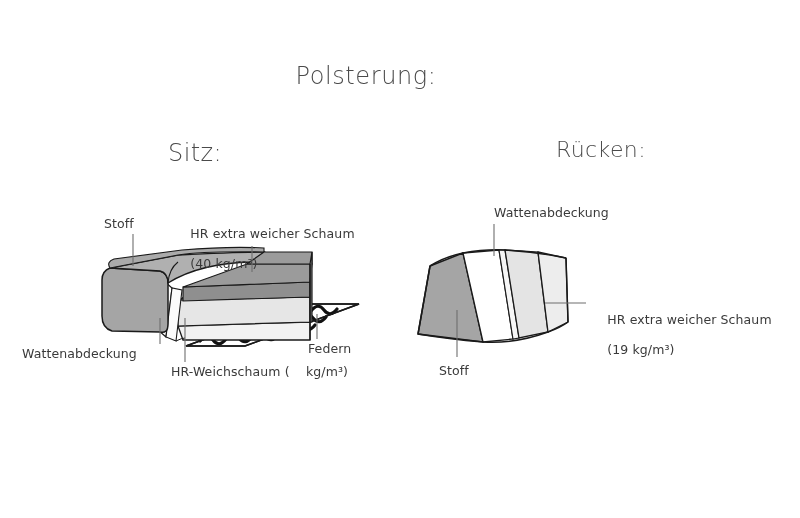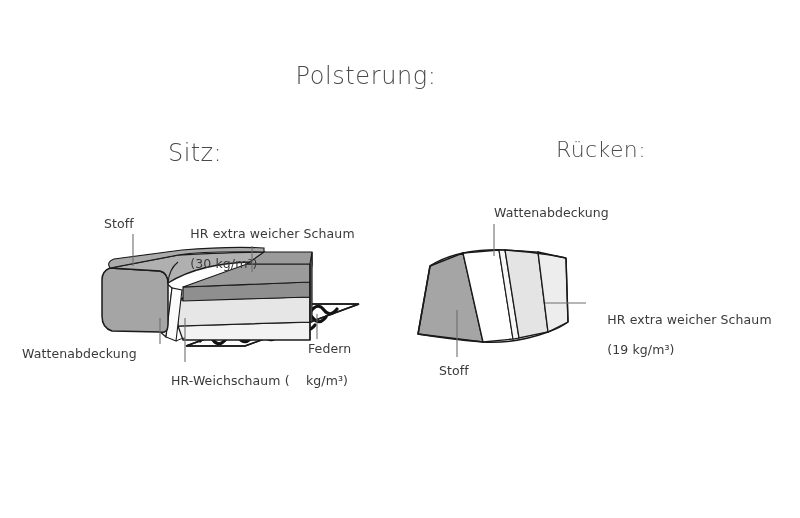--- a/index.html
+++ b/index.html
@@ -185,7 +185,7 @@
 
   <div class="lbl" id="seat-lbl-hrsoft">
     <span>HR extra weicher Schaum</span><br>
-    <span>(30 kg/m³)</span>
+    <span>(40 kg/m³)</span>
   </div>
 
   <div class="lbl" id="seat-lbl-watten">Wattenabdeckung</div>

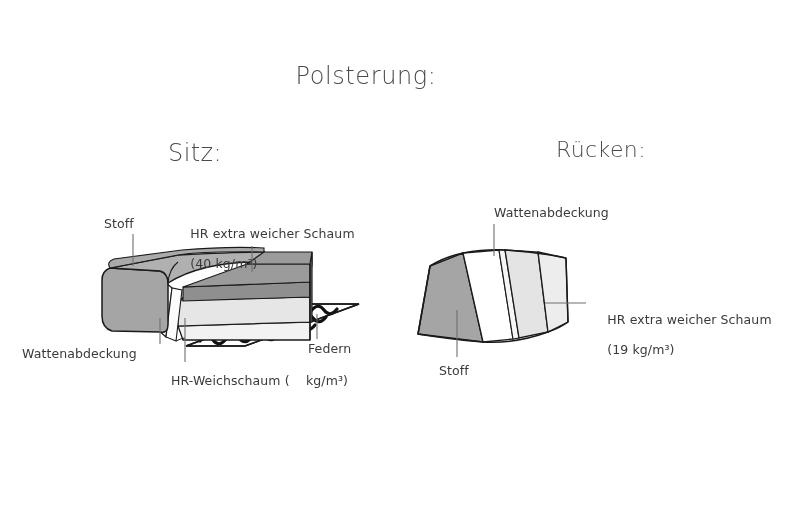--- a/index.html
+++ b/index.html
@@ -61,7 +61,7 @@
   #seat-lbl-stoff      { left: 104px; top: 216px; }
   #seat-lbl-hrsoft     { left: 174px; top: 211px; }
   #seat-lbl-watten     { left: 22px;  top: 346px; }
-  #seat-lbl-weich      { left: 171px; top: 373px; }
+  #seat-lbl-weich      { left: 171px; top: 364px; }
   #seat-lbl-federn     { left: 308px; top: 341px; }
   
   #back-lbl-watten     { left: 494px; top: 205px; }

